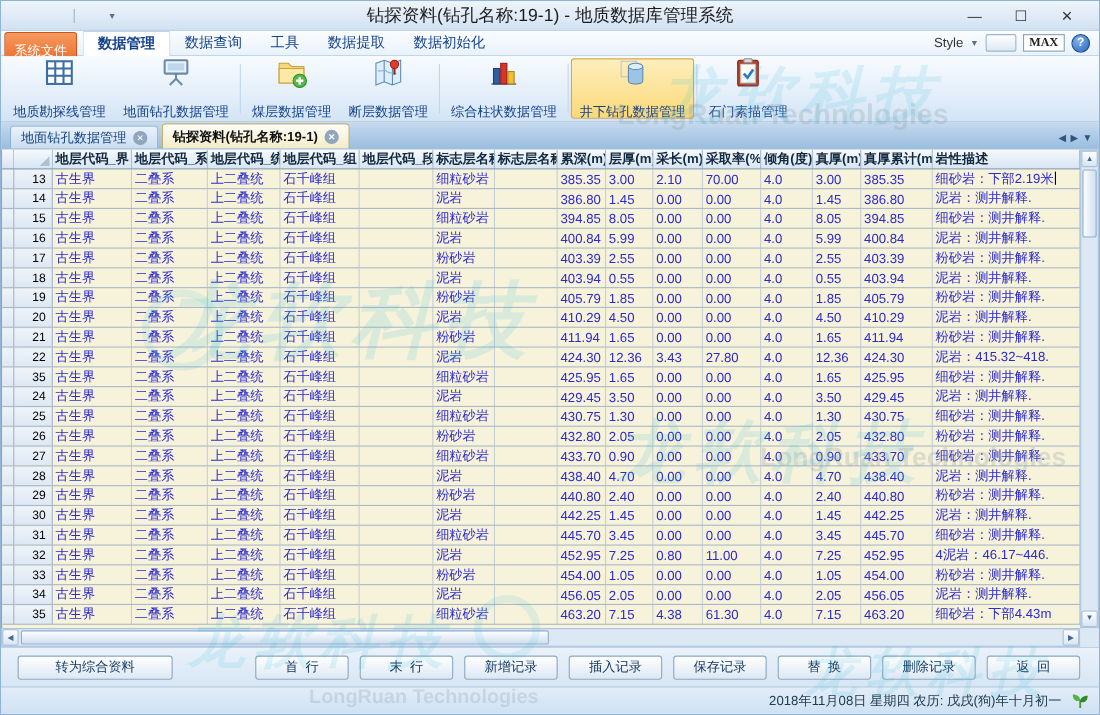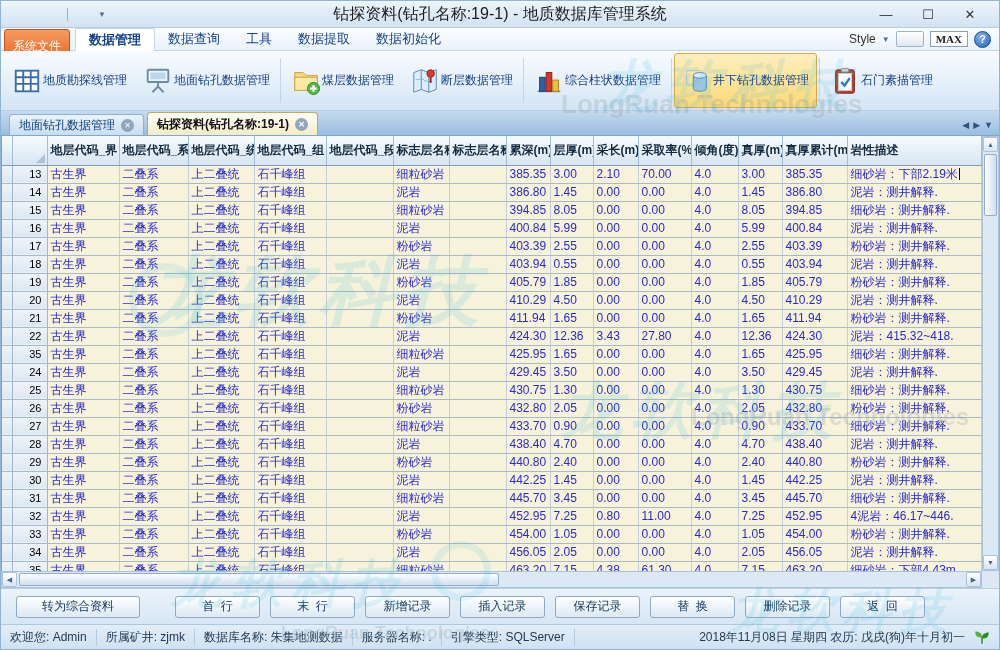--- a/index.html
+++ b/index.html
@@ -30,7 +30,7 @@
 
   
   .toolbar { height:60px; flex:0 0 60px; background:linear-gradient(#f8fbfe,#e1edf9 65%,#d3e4f4); border-bottom:1px solid #b9cfe4; display:flex; align-items:stretch; padding:2px 3px; }
-  .tool-btn { display:flex; flex-direction:row; align-items:center; justify-content:center; gap:1px; padding:2px 7px; border:1px solid transparent; border-radius:3px; font-size:12px; color:#15428b; white-space:nowrap; }
+  .tool-btn { display:flex; flex-direction:column; align-items:center; justify-content:center; gap:12px; padding:2px 7px; border:1px solid transparent; border-radius:3px; font-size:12px; color:#15428b; white-space:nowrap; }
   .tool-btn.active { background:linear-gradient(#fdeebc,#fbd978); border-color:#d8a948; }
   .tool-icon svg { width:30px; height:30px; display:block; }
   .tool-sep { width:1px; background:#c3d6e8; margin:5px 2px; }

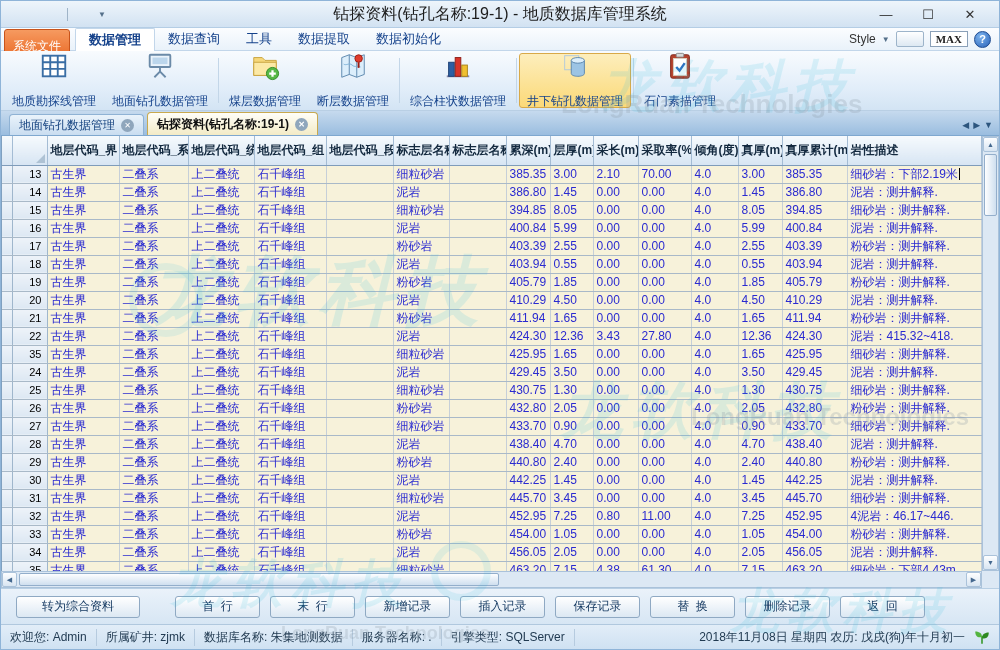--- a/index.html
+++ b/index.html
@@ -48,7 +48,7 @@
   .grid-area { flex:1 1 auto; position:relative; background:#cfe0f0; }
   .grid-wrap { position:absolute; left:0; top:0; right:17px; bottom:17px; overflow:hidden; border-left:1px solid #7fa0c0; background:#f7f2da; }
   table { border-collapse:collapse; table-layout:fixed; width:100%; }
-  th { height:29px; background:linear-gradient(#f6fafd,#d7e5f3); border-right:1px solid #a4bcd4; border-bottom:1px solid #7f9cba; font-size:12px; color:#13293f; font-weight:bold; text-align:left; padding:0 3px; overflow:hidden; white-space:nowrap; }
+  th { height:17px; background:linear-gradient(#f6fafd,#d7e5f3); border-right:1px solid #a4bcd4; border-bottom:1px solid #7f9cba; font-size:12px; color:#13293f; font-weight:bold; text-align:left; padding:0 3px; overflow:hidden; white-space:nowrap; }
   th.rownum-h { position:relative; }
   .corner-tri { position:absolute; right:2px; bottom:2px; width:0; height:0; border-left:9px solid transparent; border-bottom:9px solid #aec2d4; }
   td { height:18px; font-size:12px; padding:0 3px; overflow:hidden; white-space:nowrap; border-right:1px solid #c6cfd8; border-bottom:1px solid #a9b9c8; background:#f7f2da; color:#2a2ad0; }

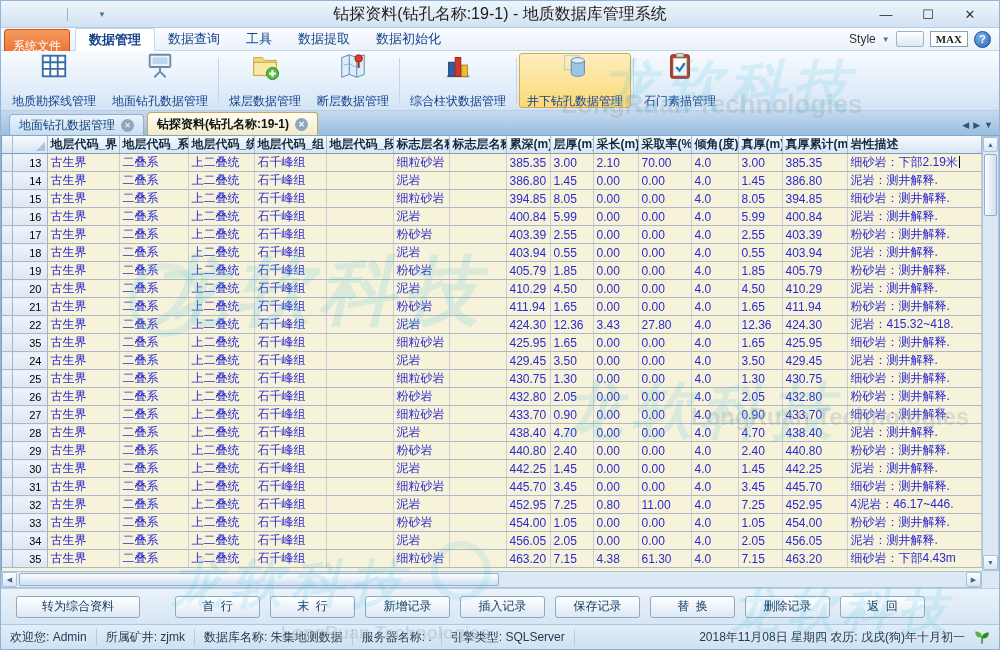--- a/index.html
+++ b/index.html
@@ -68,7 +68,7 @@
   
   .footer { height:36px; flex:0 0 36px; background:linear-gradient(#eaf2fa,#d7e6f4); border-top:1px solid #b8cfe4; display:flex; align-items:center; padding-left:15px; }
   .f-btn { height:22px; width:85px; margin-right:10px; font-size:12px; color:#10355e; background:linear-gradient(#ffffff,#dce8f3); border:1px solid #8fa9c3; border-radius:3px; white-space:pre; font-family:"Liberation Sans",sans-serif; }
-  .f-btn.wide { width:124px; margin-right:35px; }
+  .f-btn.wide { width:141px; margin-right:75px; }
 
   
   .statusbar { height:25px; flex:0 0 25px; background:linear-gradient(#e2edf8,#cfe1f2); border-top:1px solid #b0c8de; display:flex; align-items:center; font-size:12px; color:#223b52; }

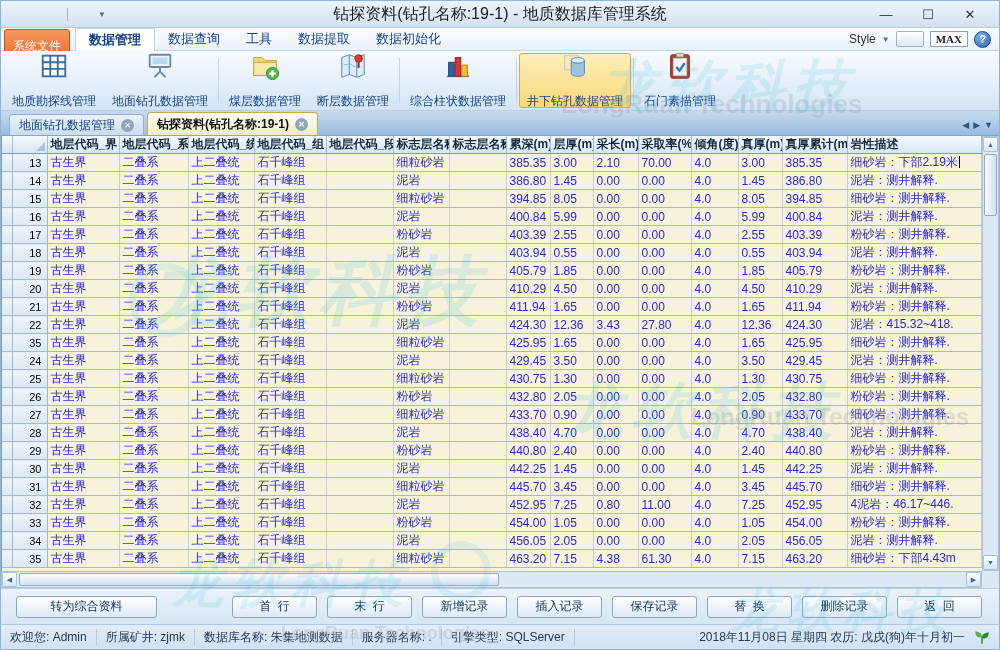--- a/index.html
+++ b/index.html
@@ -732,13 +732,6 @@
     </div>
 
   <div class="statusbar">
-    <span style="display:flex;">
-        <span class="sb-item">欢迎您: Admin</span>
-        <span class="sb-item">所属矿井: zjmk</span>
-        <span class="sb-item">数据库名称: 朱集地测数据</span>
-        <span class="sb-item">服务器名称: .</span>
-        <span class="sb-item">引擎类型: SQLServer</span>
-      </span>
     <span class="sb-date">2018年11月08日  星期四  农历: 戊戌(狗)年十月初一</span>
     <span class="plant">
       <svg viewBox="0 0 16 16" width="18" height="18">

